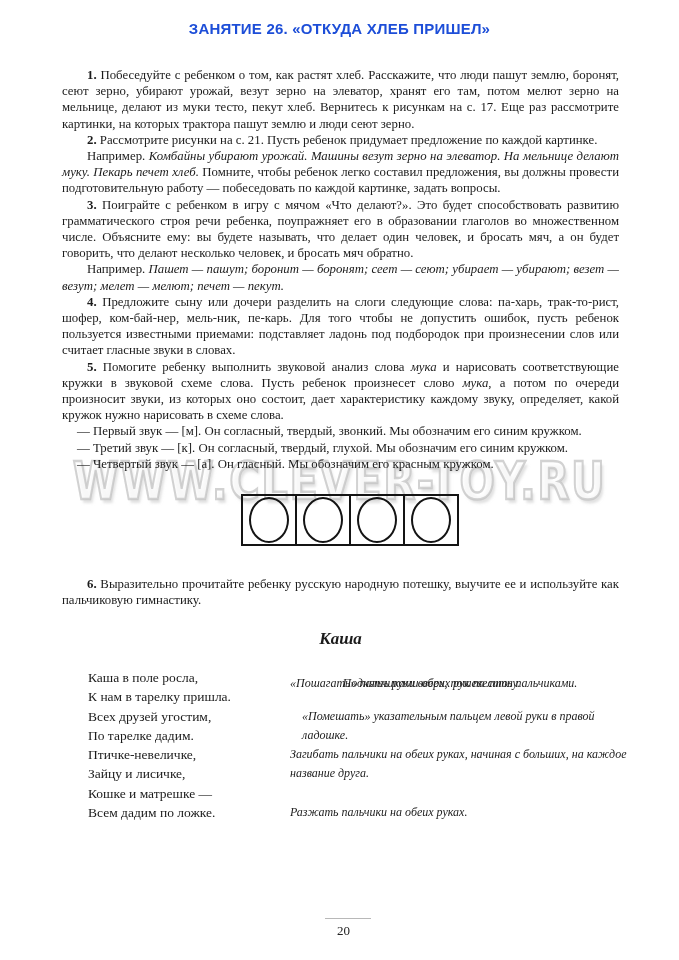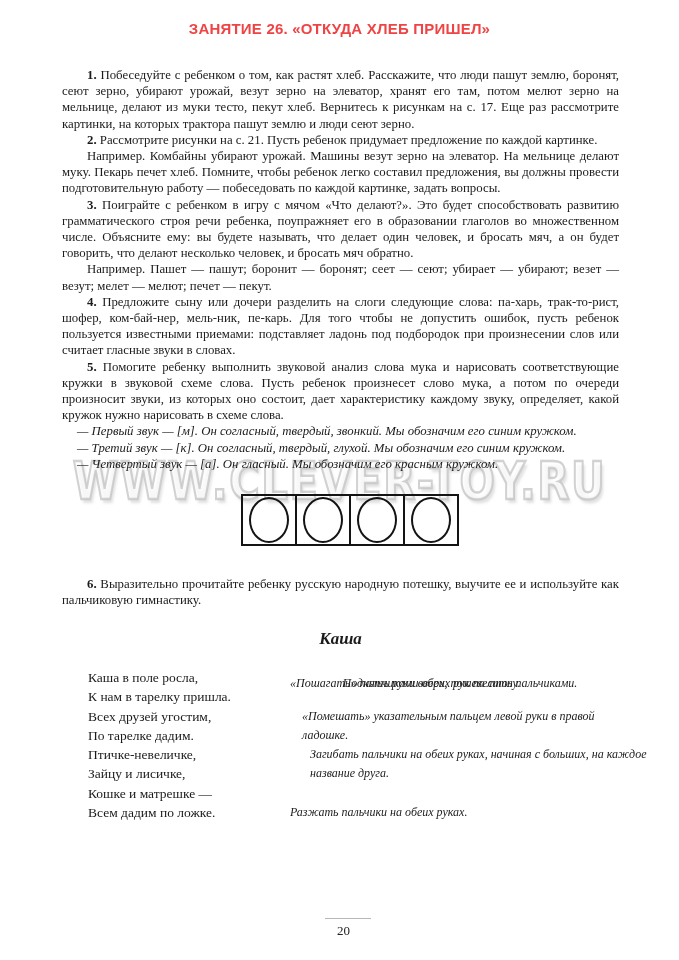--- a/index.html
+++ b/index.html
@@ -16,7 +16,7 @@
     text-align:center;
     font-family:"Liberation Sans", sans-serif;
     font-weight:bold;font-size:15px;letter-spacing:.2px;
-    color:#ef4444;
+    color:#1d4ed8;
   }
   .text-block{
     position:absolute;top:67px;left:62px;width:557px;

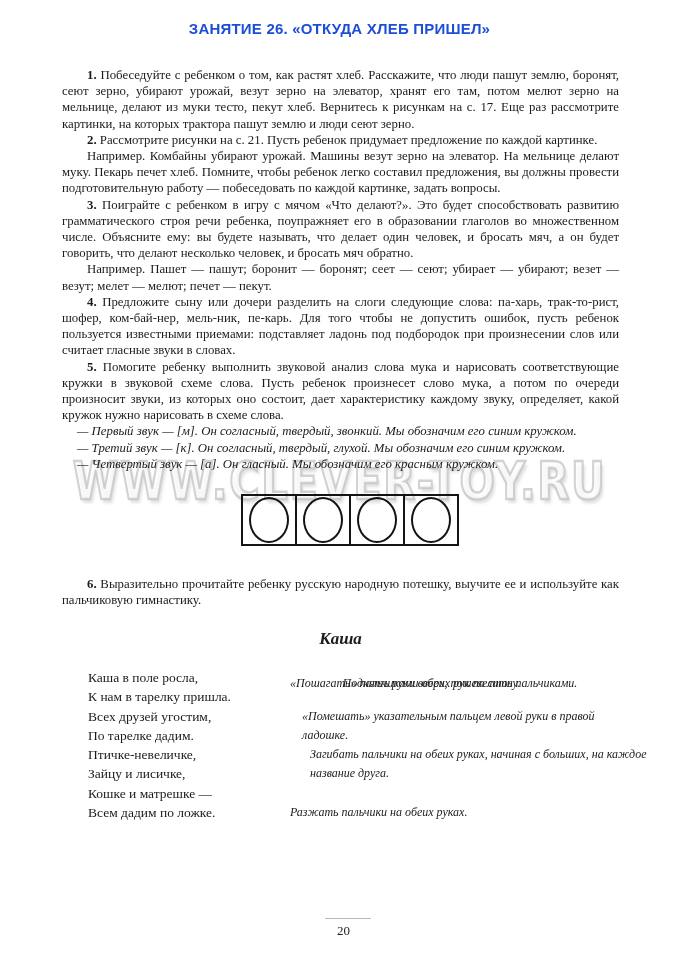--- a/index.html
+++ b/index.html
@@ -27,7 +27,7 @@
   .para{margin:0;}
   .para.indent{text-indent:25px;}
   .b{font-weight:bold;}
-  .i{}
+  .i{font-style:italic;}
   .sound-list-item{
     font-style:italic;
     text-indent:15px;

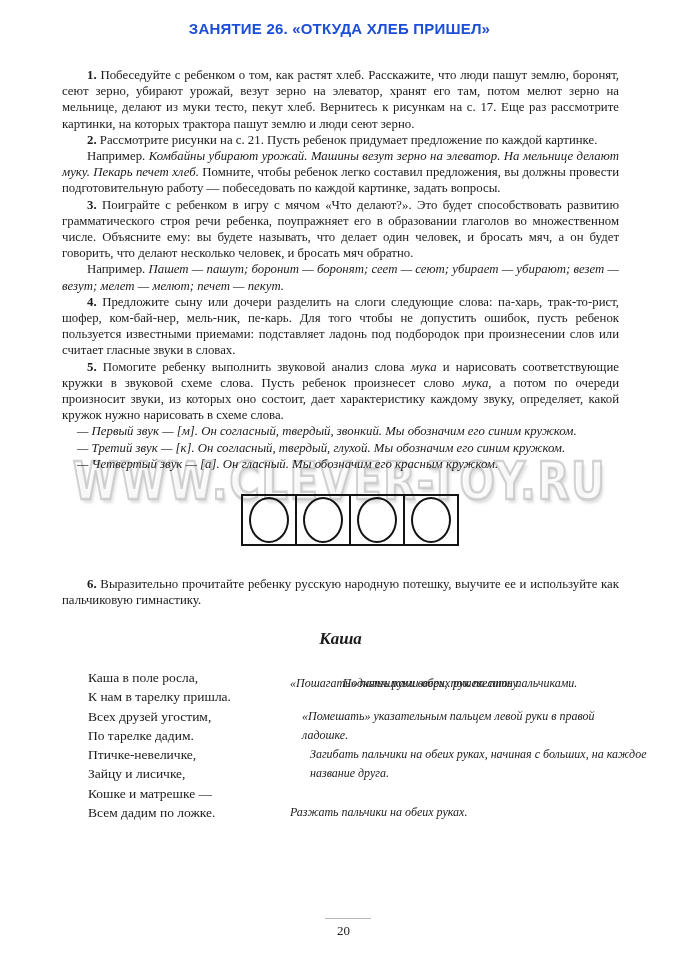--- a/index.html
+++ b/index.html
@@ -29,7 +29,6 @@
   .b{font-weight:bold;}
   .i{font-style:italic;}
   .sound-list-item{
-    font-style:italic;
     text-indent:15px;
     text-align:left;
   }

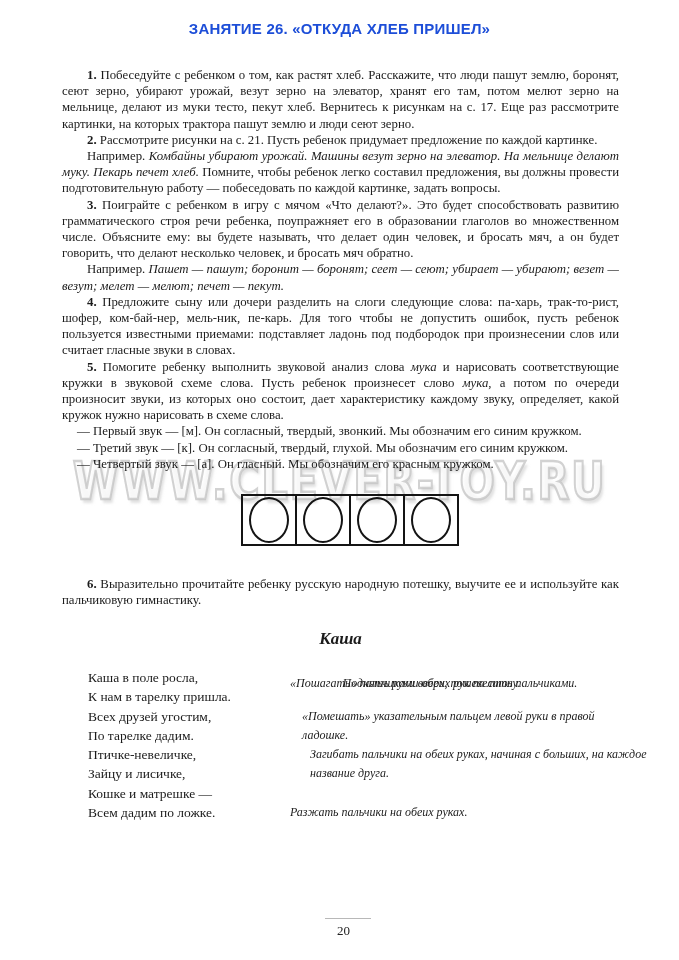--- a/index.html
+++ b/index.html
@@ -160,7 +160,7 @@
         <div class="instruction" style="top: 6px; text-align: center;">Поднять руки вверх, пошевелить пальчиками.</div>
         <div class="instruction" style="top: 6px;">«Пошагать» пальчиками обеих рук по столу.</div>
         <div class="instruction" style="top: 38.6px; margin-left: 12px;">«Помешать» указательным пальцем левой руки в правой ладошке.</div>
-        <div class="instruction" style="top: 77.2px; margin-left: 20px;">Загибать пальчики на обеих руках, начиная с больших, на каждое название друга.</div>
+        <div class="instruction" style="top: 77.2px;">Загибать пальчики на обеих руках, начиная с больших, на каждое название друга.</div>
         <div class="instruction" style="top: 135.1px;">Разжать пальчики на обеих руках.</div>
       </div>
   </div>

